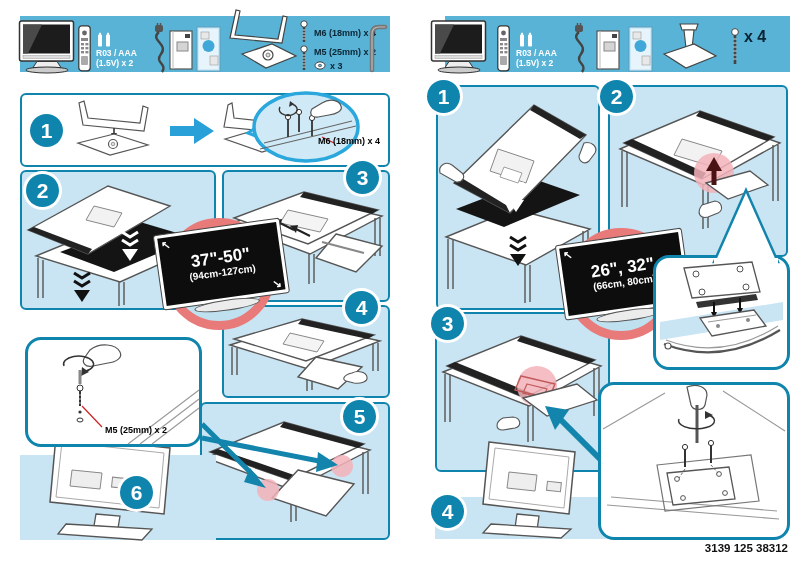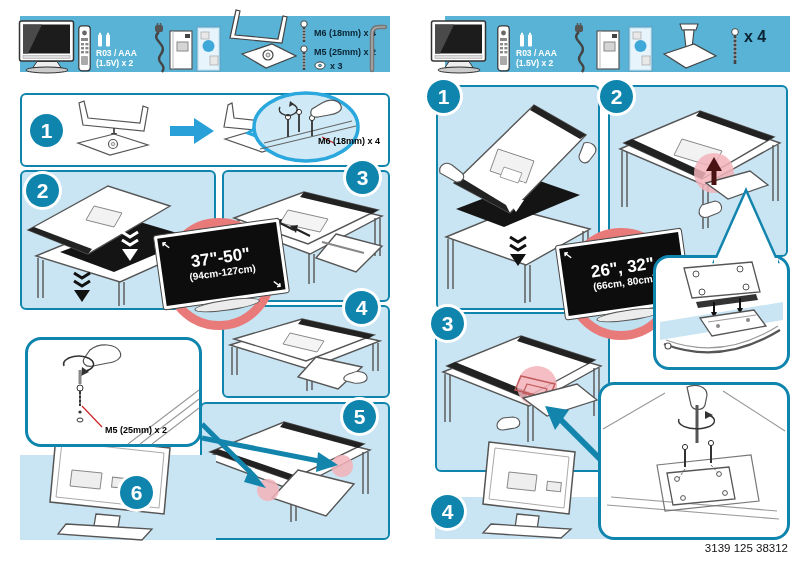--- a/index.html
+++ b/index.html
@@ -25,7 +25,7 @@
   .tvs2{font-size:10px;line-height:12px;}
   .cornerarrow{position:absolute;font-size:11px;color:#fff;font-weight:bold;}
   .tvbase{width:64px;height:9px;background:#ececec;border:1px solid #555;border-radius:50%;margin:-2px auto 0;}
-  .docnum{position:absolute;color:#111;font-weight:normal;font-size:11.5px;text-align:right;}
+  .docnum{position:absolute;color:#111;font-weight:bold;font-size:11.5px;text-align:right;}
   svg{position:absolute;overflow:visible;}
 </style>
 </head>

